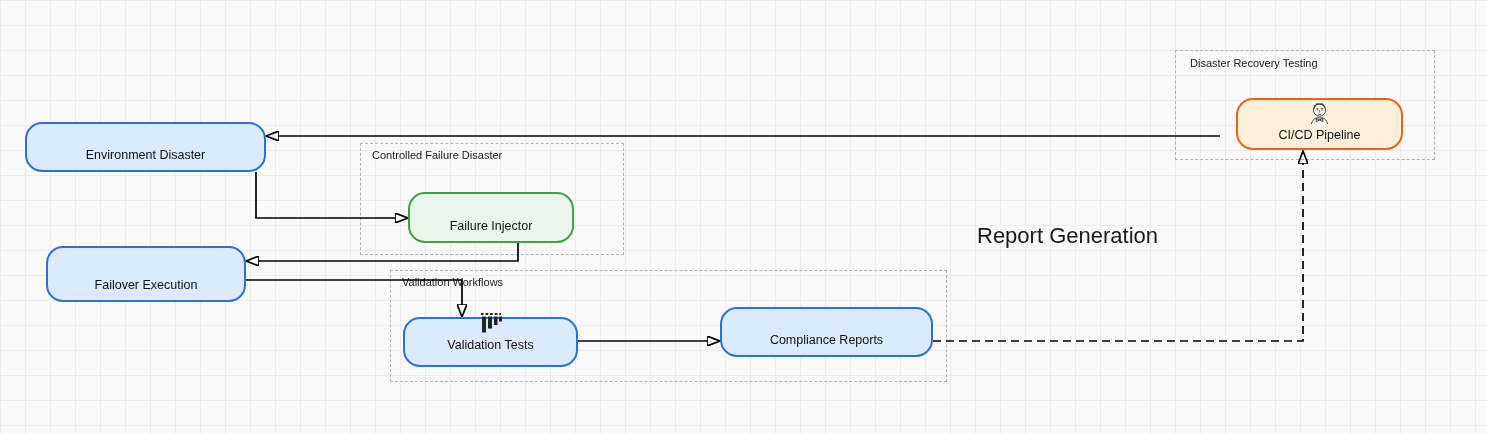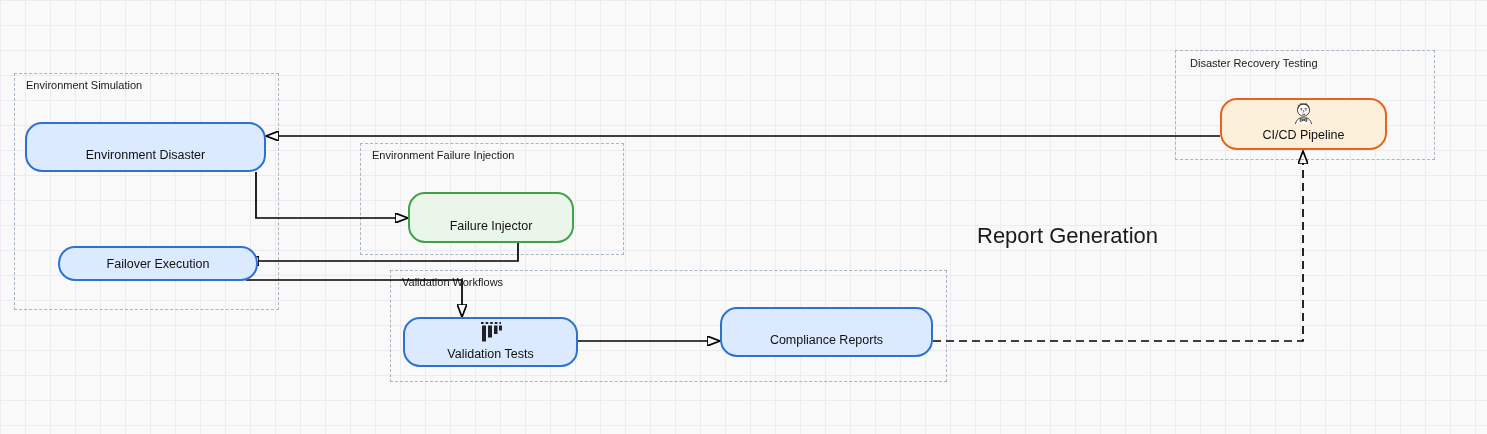--- a/index.html
+++ b/index.html
@@ -71,9 +71,6 @@
 
 <div class="canvas">
 
-  <div class="group" id="g-envsim">
-    <div class="group-label">Environment Simulation</div>
-  </div>
   <div class="group" id="g-cfi">
     <div class="group-label">Environment Failure Injection</div>
   </div>

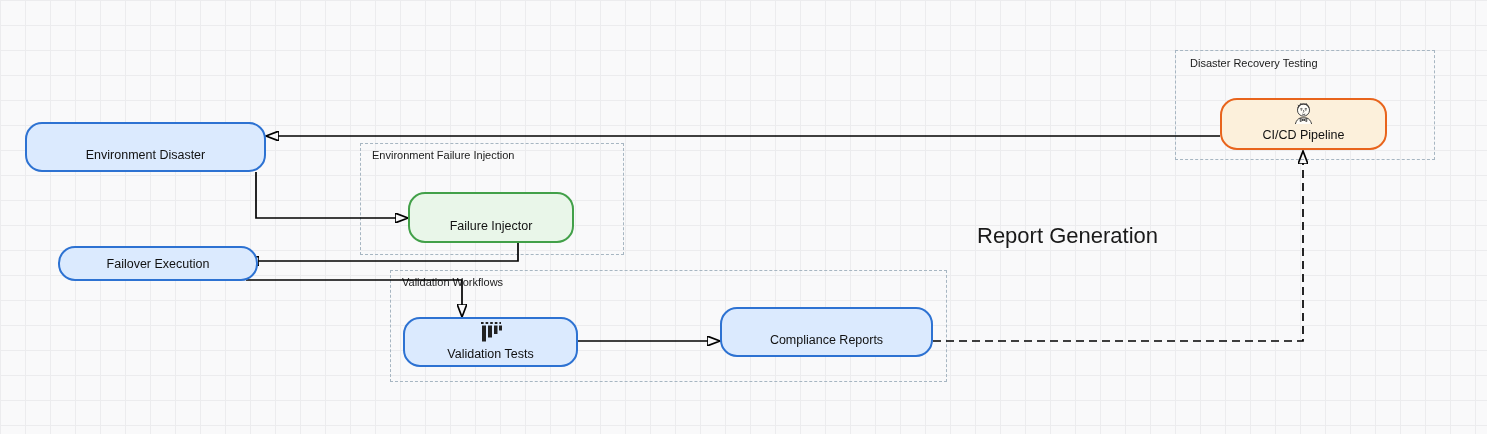--- a/index.html
+++ b/index.html
@@ -52,7 +52,7 @@
   .node-icon{margin-bottom:4px;line-height:0;}
   .node.blue{background:#dbeafe;border:2px solid #2d72d2;}
   .node.green{background:#e9f6e9;border:2px solid #42a049;}
-  .node.orange{background:#fcf0db;border:2px solid #e8641c;}
+  .node.orange{background:#fcf0db;border:2px solid #e8641c;margin-left:16px;}
   #n-envsim{left:25px;top:122px;width:241px;height:50px;}
   #n-failover{left:58px;top:246px;width:200px;height:35px;}
   #n-injector{left:408px;top:192px;width:166px;height:51px;}

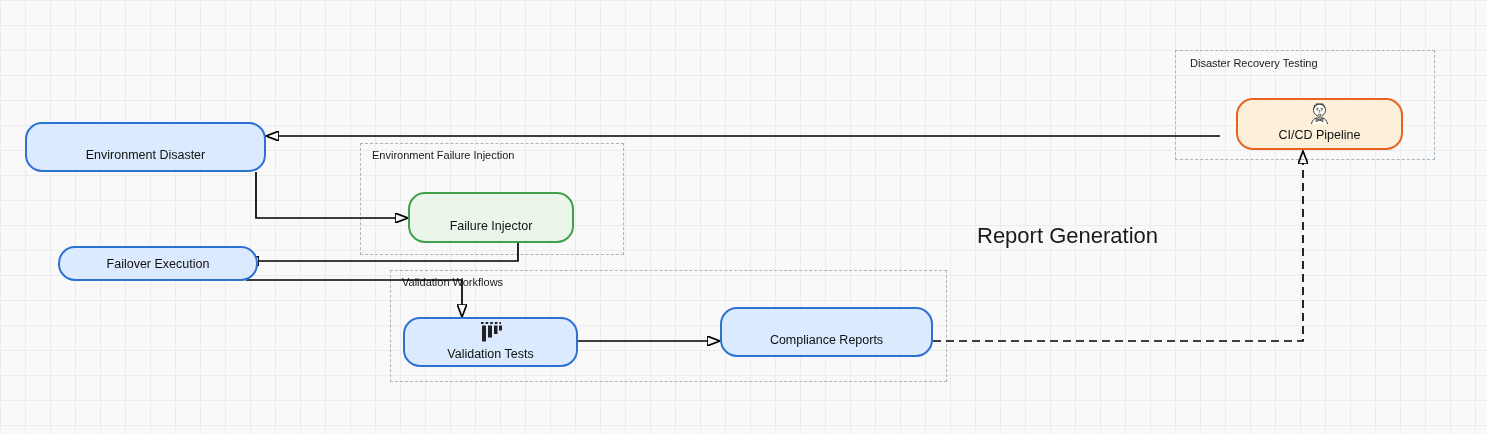--- a/index.html
+++ b/index.html
@@ -72,7 +72,7 @@
 <div class="canvas">
 
   <div class="group" id="g-cfi">
-    <div class="group-label">Environment Failure Injection</div>
+    <div class="group-label">Controlled Failure Disaster</div>
   </div>
   <div class="group" id="g-vw">
     <div class="group-label">Validation Workflows</div>

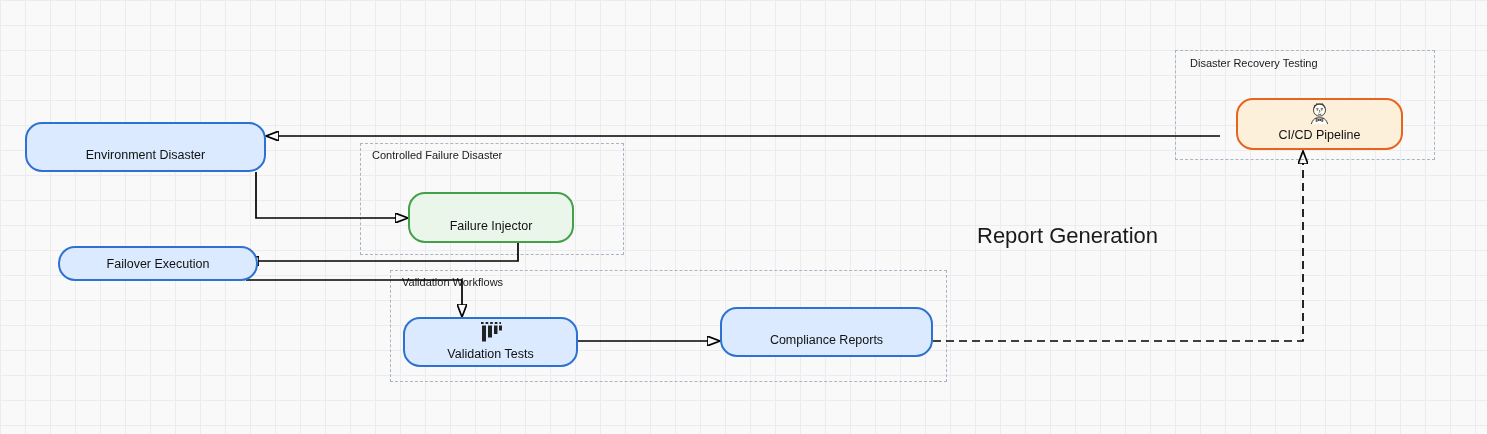--- a/index.html
+++ b/index.html
@@ -54,7 +54,7 @@
   .node.green{background:#e9f6e9;border:2px solid #42a049;}
   .node.orange{background:#fcf0db;border:2px solid #e8641c;margin-left:16px;}
   #n-envsim{left:25px;top:122px;width:241px;height:50px;}
-  #n-failover{left:58px;top:246px;width:200px;height:35px;}
+  #n-failover{left:46px;top:246px;width:200px;height:56px;}
   #n-injector{left:408px;top:192px;width:166px;height:51px;}
   #n-valtests{left:403px;top:317px;width:175px;height:50px;padding-bottom:5px;}
   #n-compliance{left:720px;top:307px;width:213px;height:50px;}

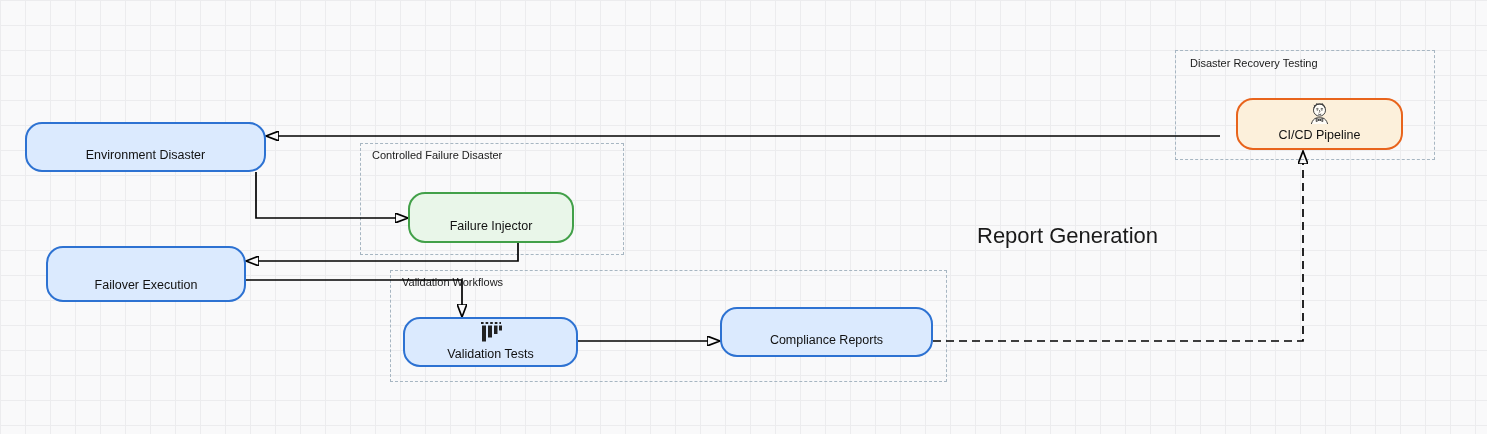--- a/index.html
+++ b/index.html
@@ -56,7 +56,7 @@
   #n-envsim{left:25px;top:122px;width:241px;height:50px;}
   #n-failover{left:46px;top:246px;width:200px;height:56px;}
   #n-injector{left:408px;top:192px;width:166px;height:51px;}
-  #n-valtests{left:403px;top:317px;width:175px;height:50px;padding-bottom:5px;}
+  #n-valtests{left:403px;top:317px;width:175px;height:50px;padding-bottom:14px;}
   #n-compliance{left:720px;top:307px;width:213px;height:50px;}
   #n-cicd{left:1220px;top:98px;width:167px;height:52px;padding-bottom:7px;}
   

